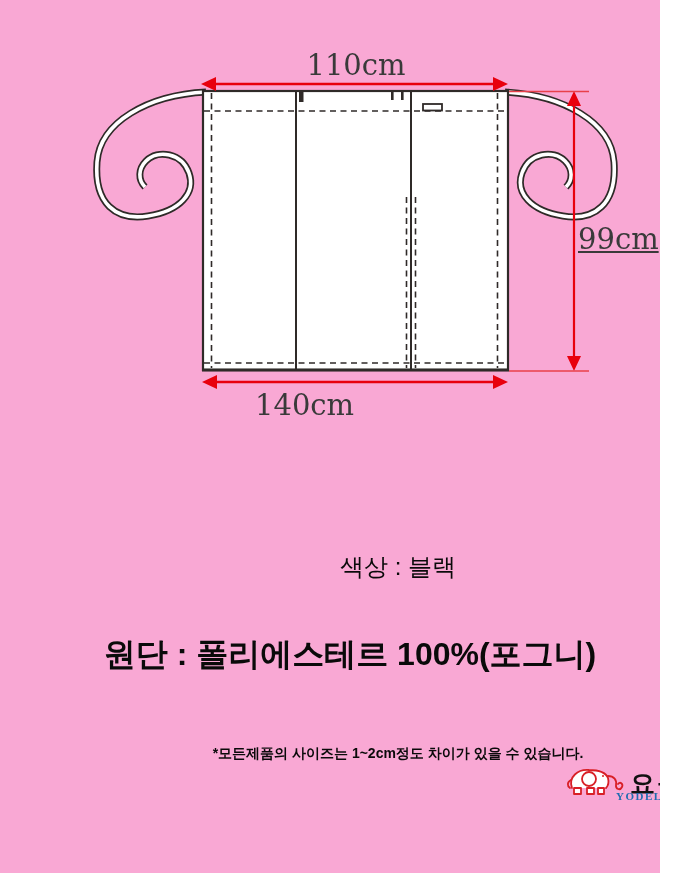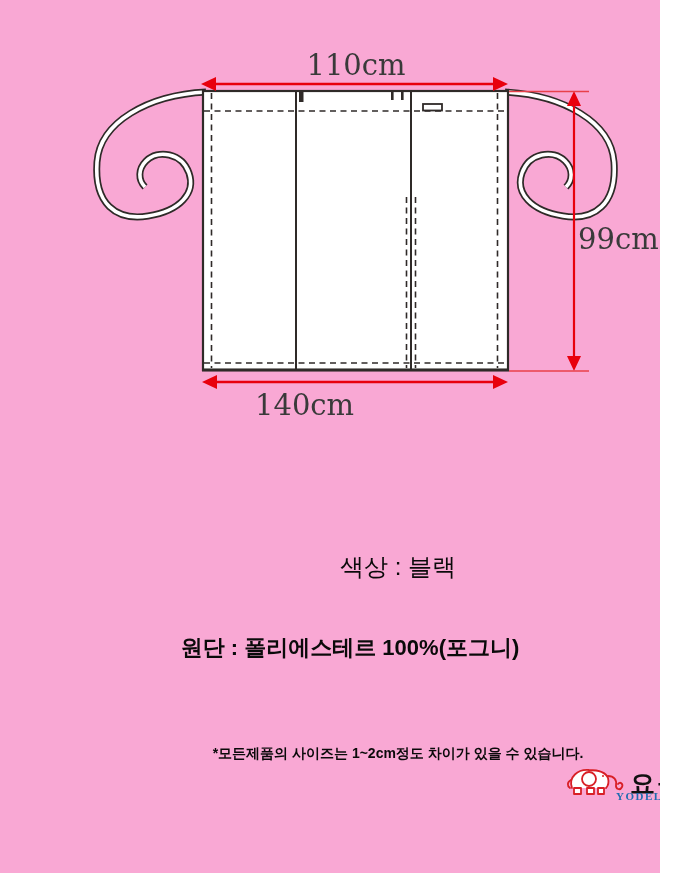--- a/index.html
+++ b/index.html
@@ -10,7 +10,7 @@
              white-space:nowrap;}
   .centered{left:0;width:700px;text-align:center;}
   #dim-top{top:48px;left:256px;width:200px;text-align:center;}
-  #dim-right{top:222px;left:578px;}
+  #dim-right{top:222px;left:578px;text-decoration:underline;}
   #dim-bottom{top:388px;left:255px;width:200px;}
   #title{top:469px;font-size:40px;font-weight:800;color:#0a0a0a;letter-spacing:0px;}
   #color-spec{top:551px;font-size:24px;font-weight:400;color:#0a0a0a;margin-left:48px;}

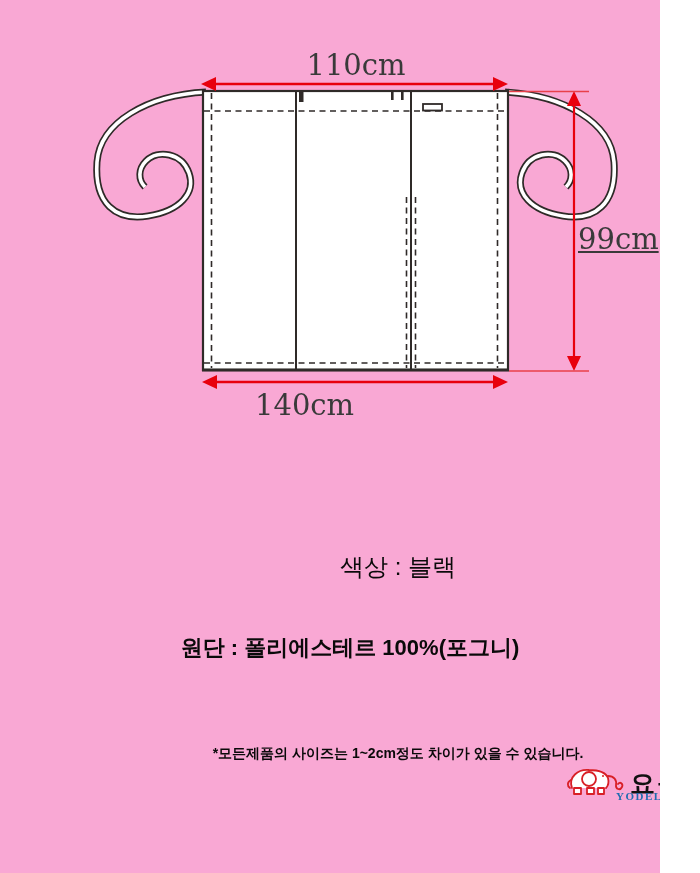--- a/index.html
+++ b/index.html
@@ -14,7 +14,7 @@
   #dim-bottom{top:388px;left:255px;width:200px;}
   #title{top:469px;font-size:40px;font-weight:800;color:#0a0a0a;letter-spacing:0px;}
   #color-spec{top:551px;font-size:24px;font-weight:400;color:#0a0a0a;margin-left:48px;}
-  #fabric-spec{top:633px;font-size:22px;font-weight:800;color:#0a0a0a;}
+  #fabric-spec{top:633px;font-size:32px;font-weight:800;color:#0a0a0a;}
   #disclaimer{top:745px;font-size:14px;font-weight:800;color:#0a0a0a;padding-left:48px;}
   #brand{top:766px;left:566px;width:110px;height:40px;}
   #brand-kr{position:absolute;left:64px;top:1px;font-size:25px;font-weight:800;color:#111;

